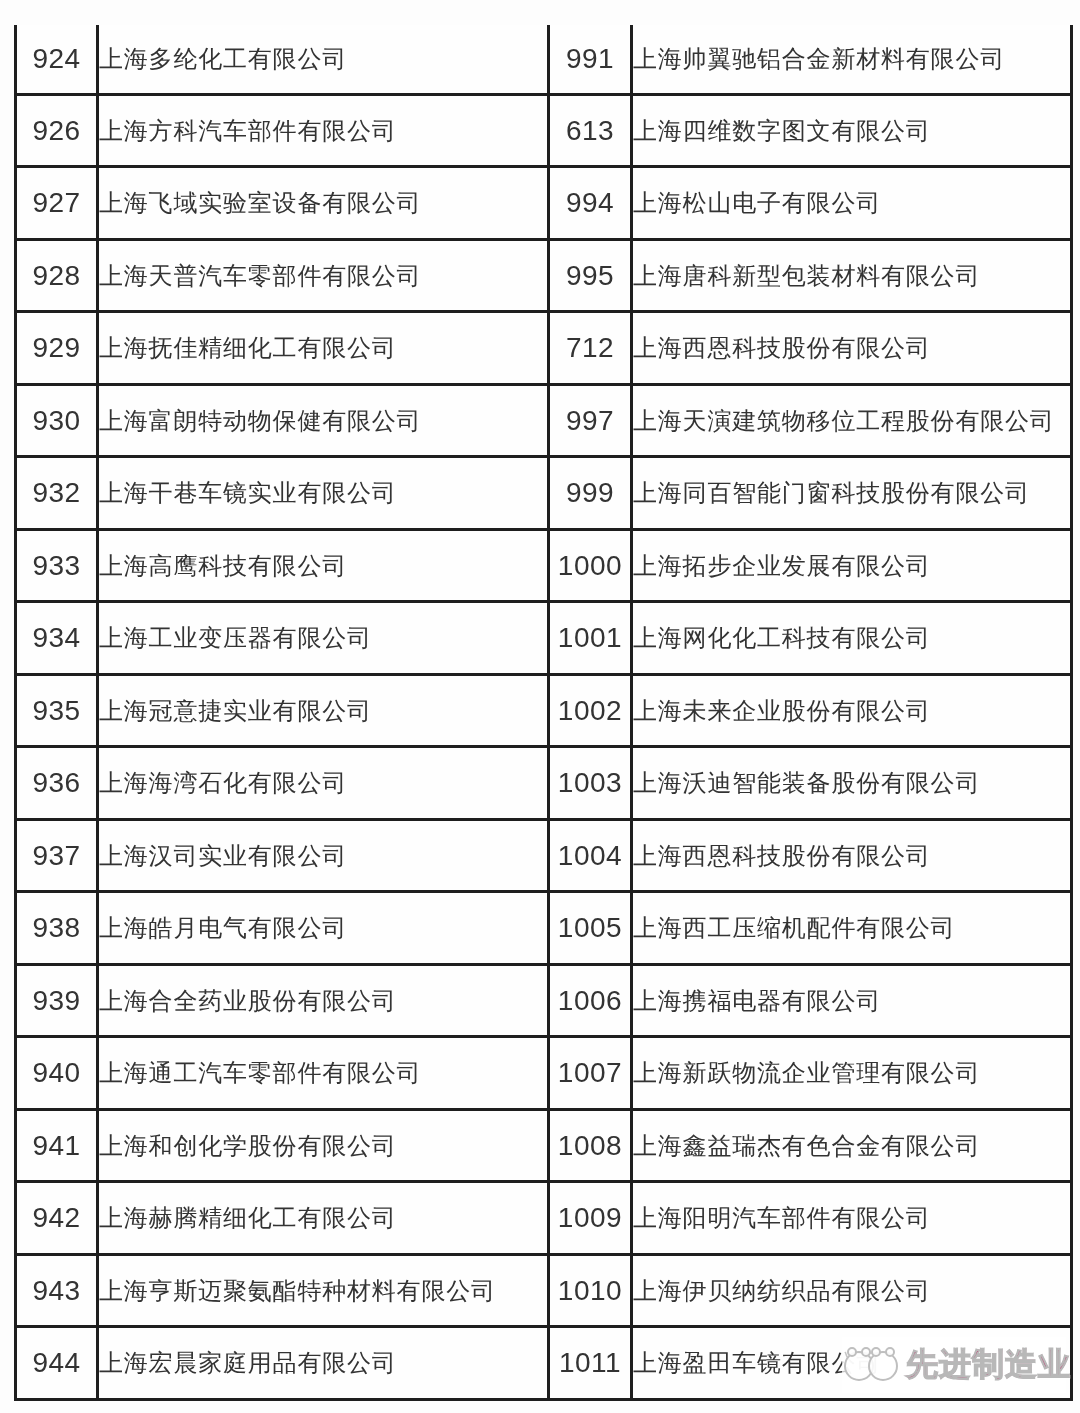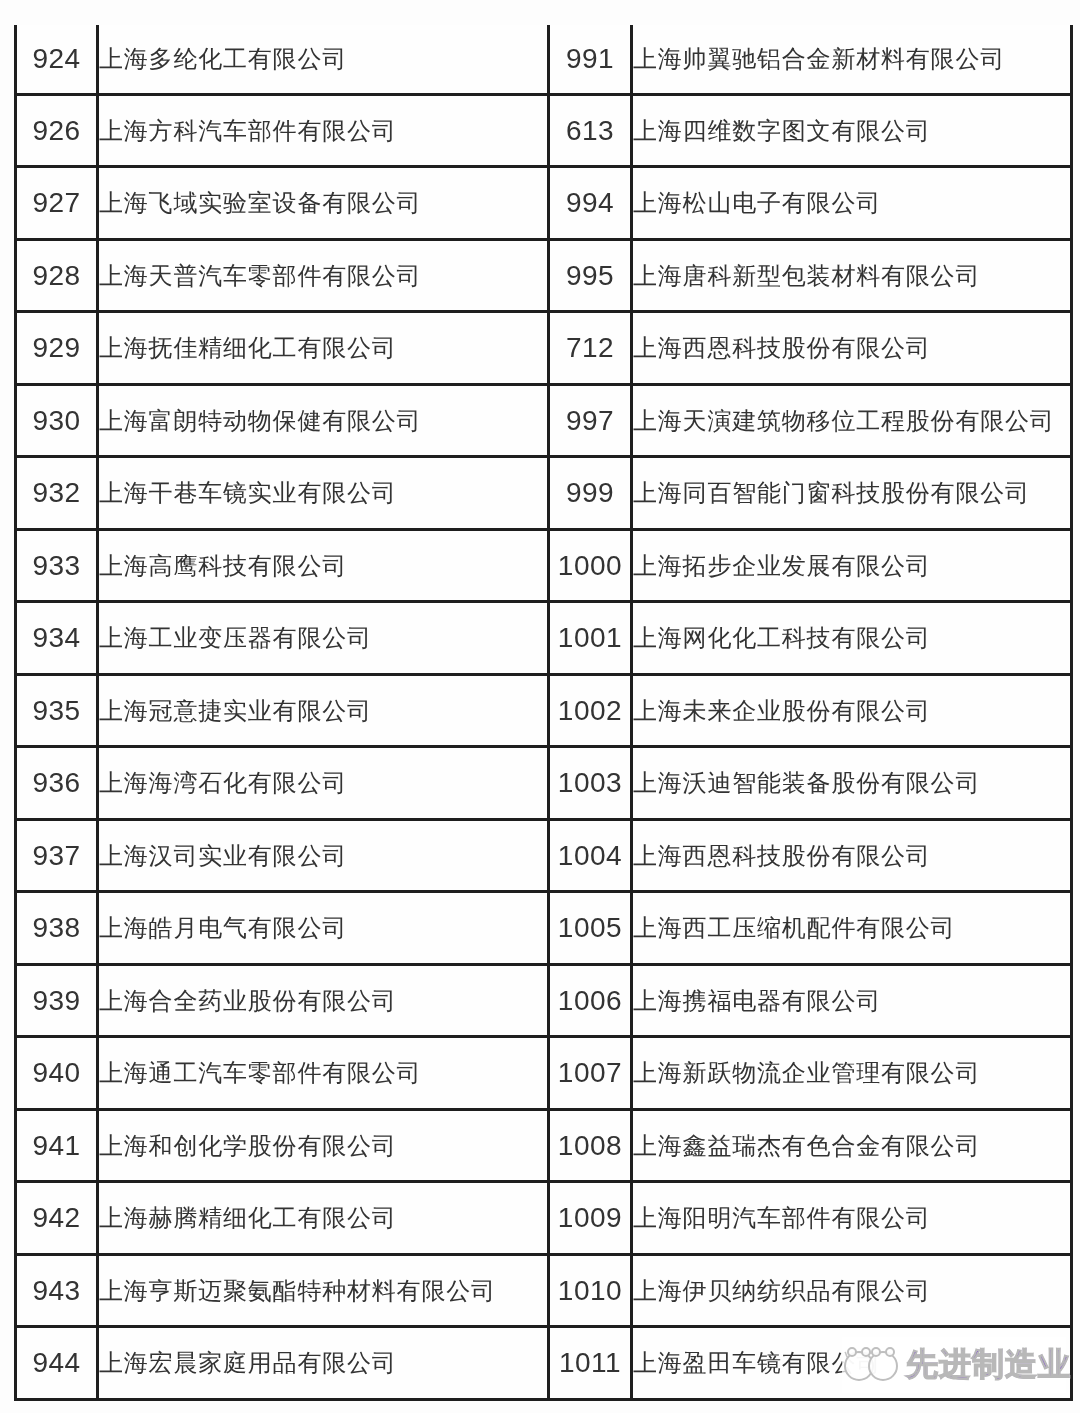--- a/index.html
+++ b/index.html
@@ -72,7 +72,7 @@
     font-size:32px;
     font-weight:bold;
     letter-spacing:1px;
-    color:#6d28d9;
+    color:#be185d;
     -webkit-text-stroke:1.2px #b8b8b8;
     text-shadow:1px 1px 0 #ffffff;
     white-space:nowrap;

